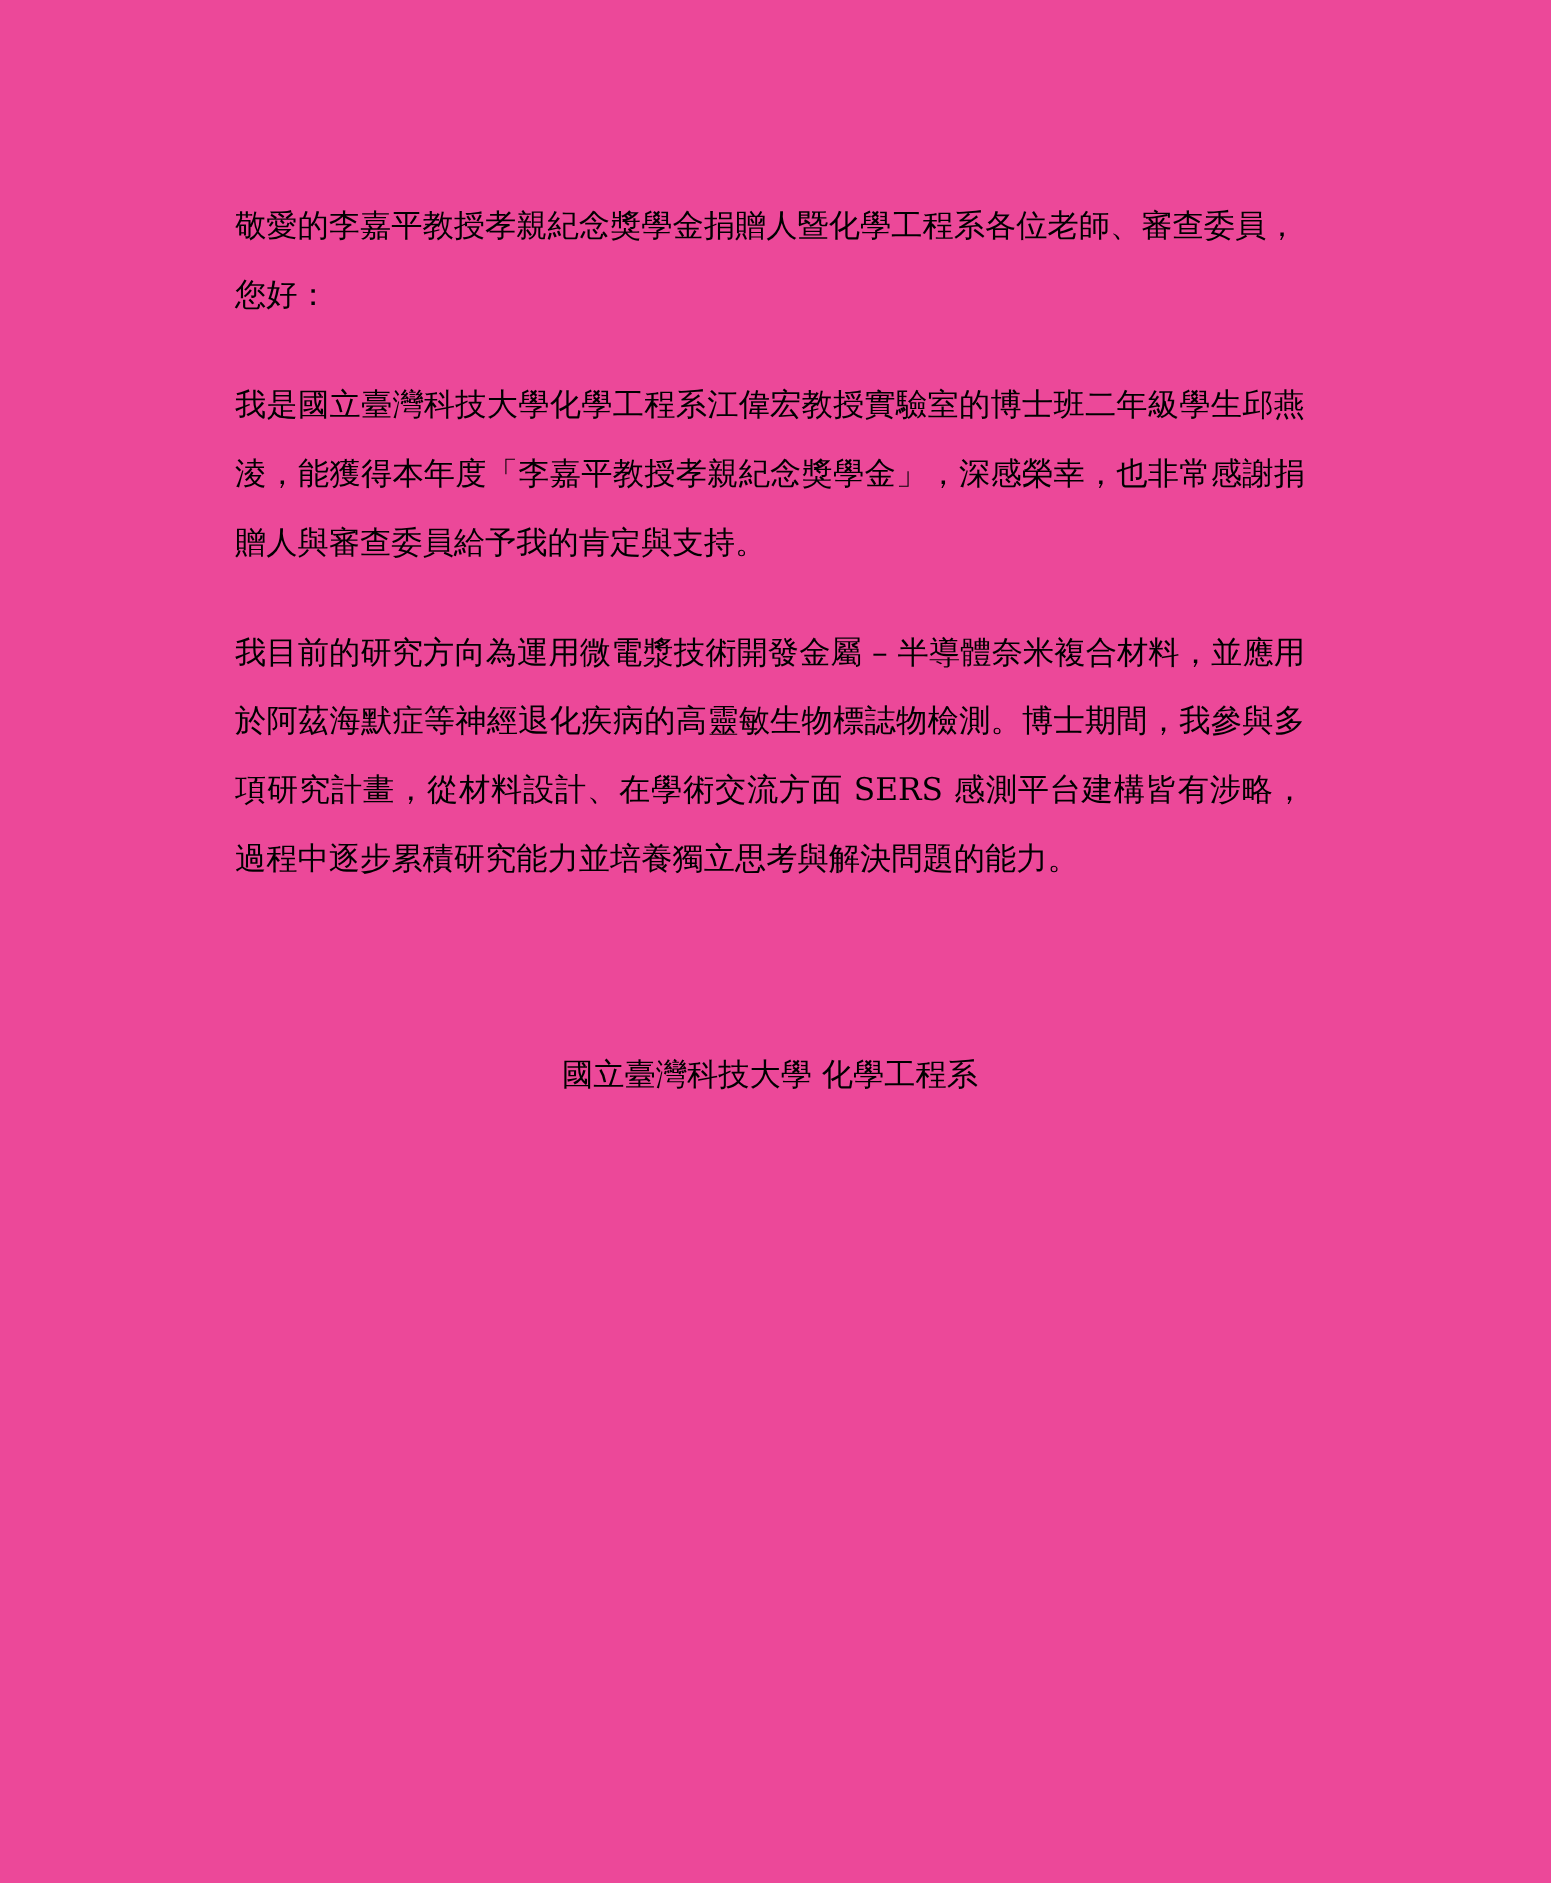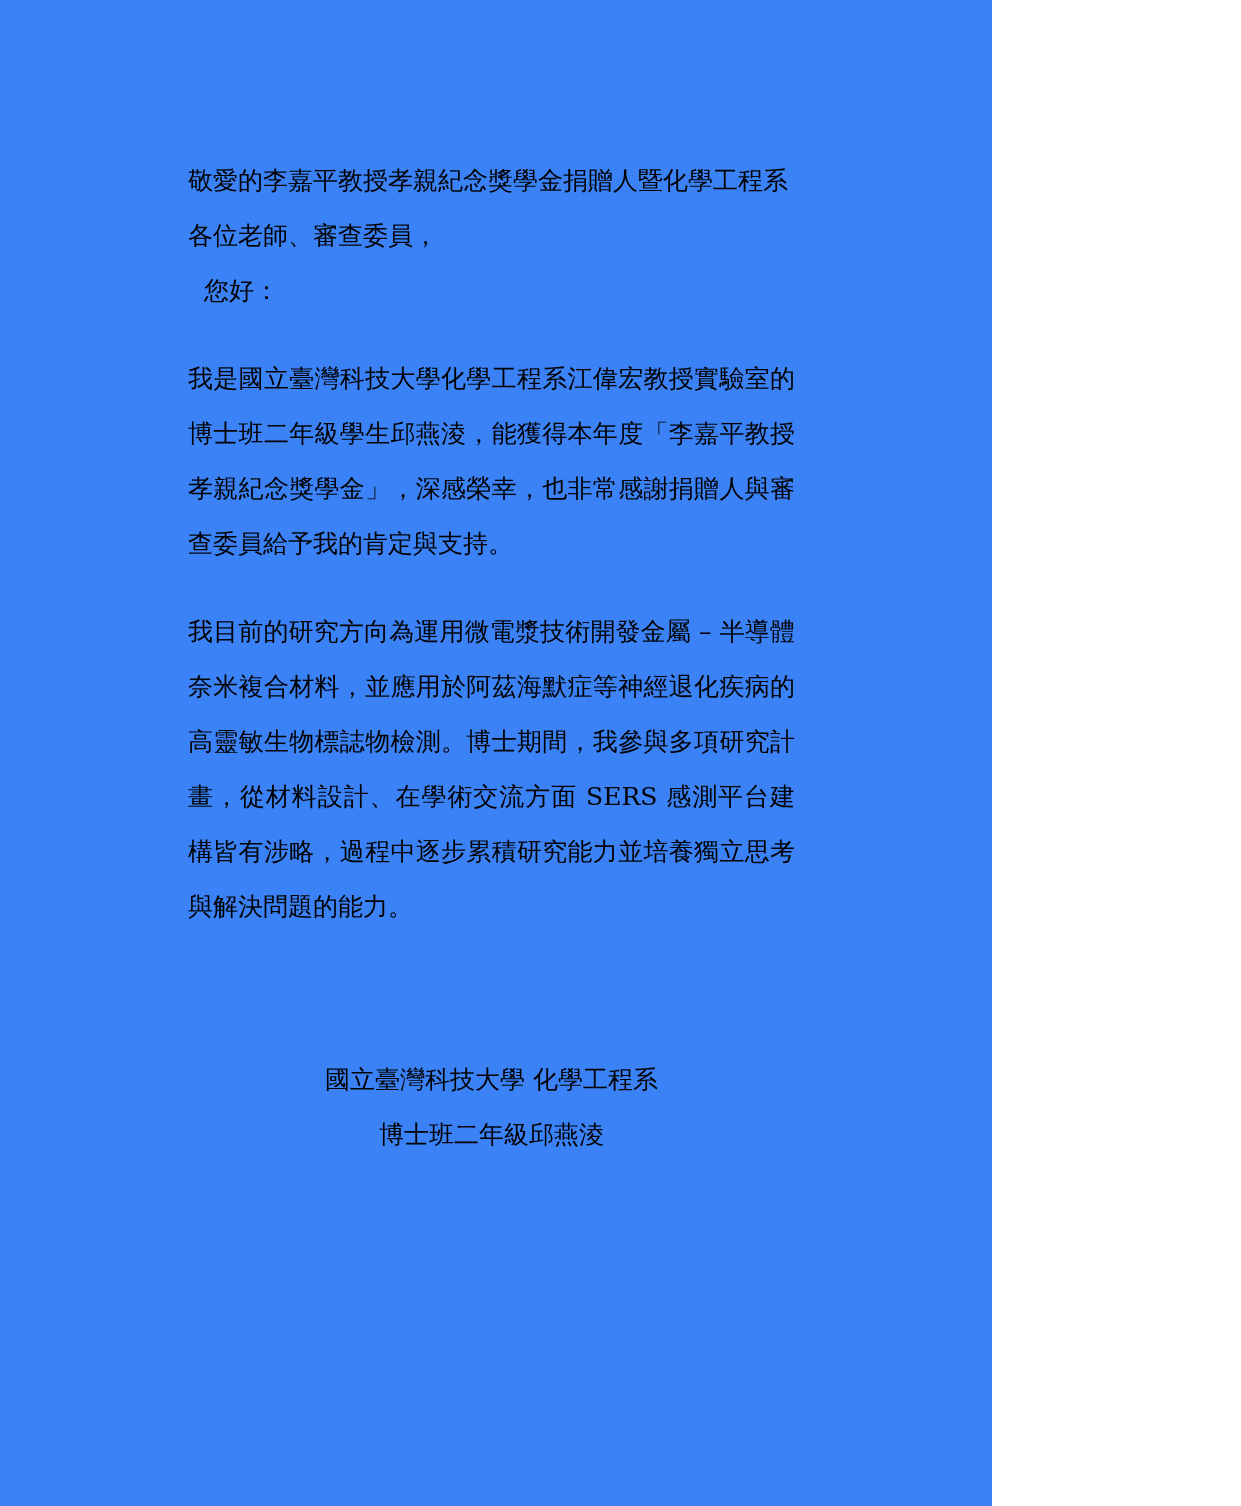--- a/index.html
+++ b/index.html
@@ -9,10 +9,10 @@
   }
   .page {
     position: relative;
-    width: 992px;
+    width: 1241px;
     min-height: 1506px;
     box-sizing: border-box;
-    background: #3b82f6;
+    background: #ec4899;
     color: #000000;
     padding: 153px 197px 113px 188px;
     font-family: "DejaVu Serif", "Liberation Serif", serif;

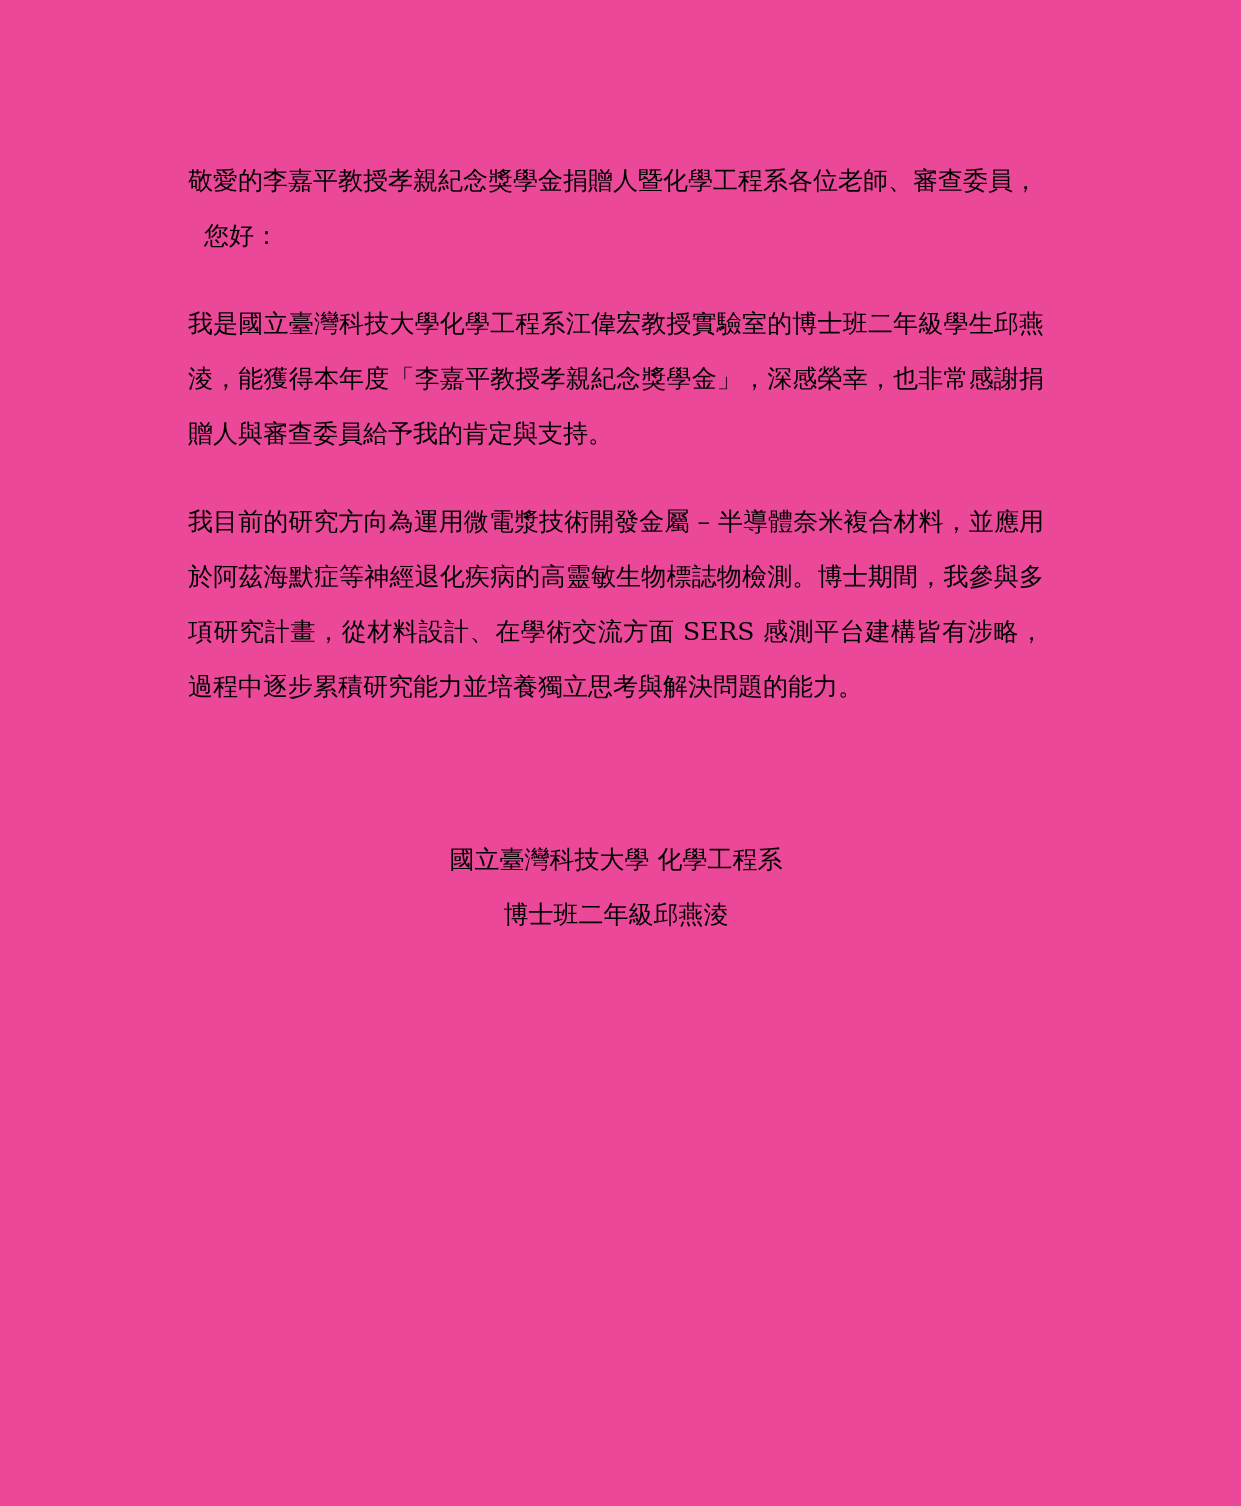--- a/index.html
+++ b/index.html
@@ -25,7 +25,7 @@
     text-align: left;
   }
   .salutation-last {
-    margin: 0 0 33px 16px;
+    margin: 0 0 33px 0;
   }
   .para {
     margin: 0 0 33px 0;

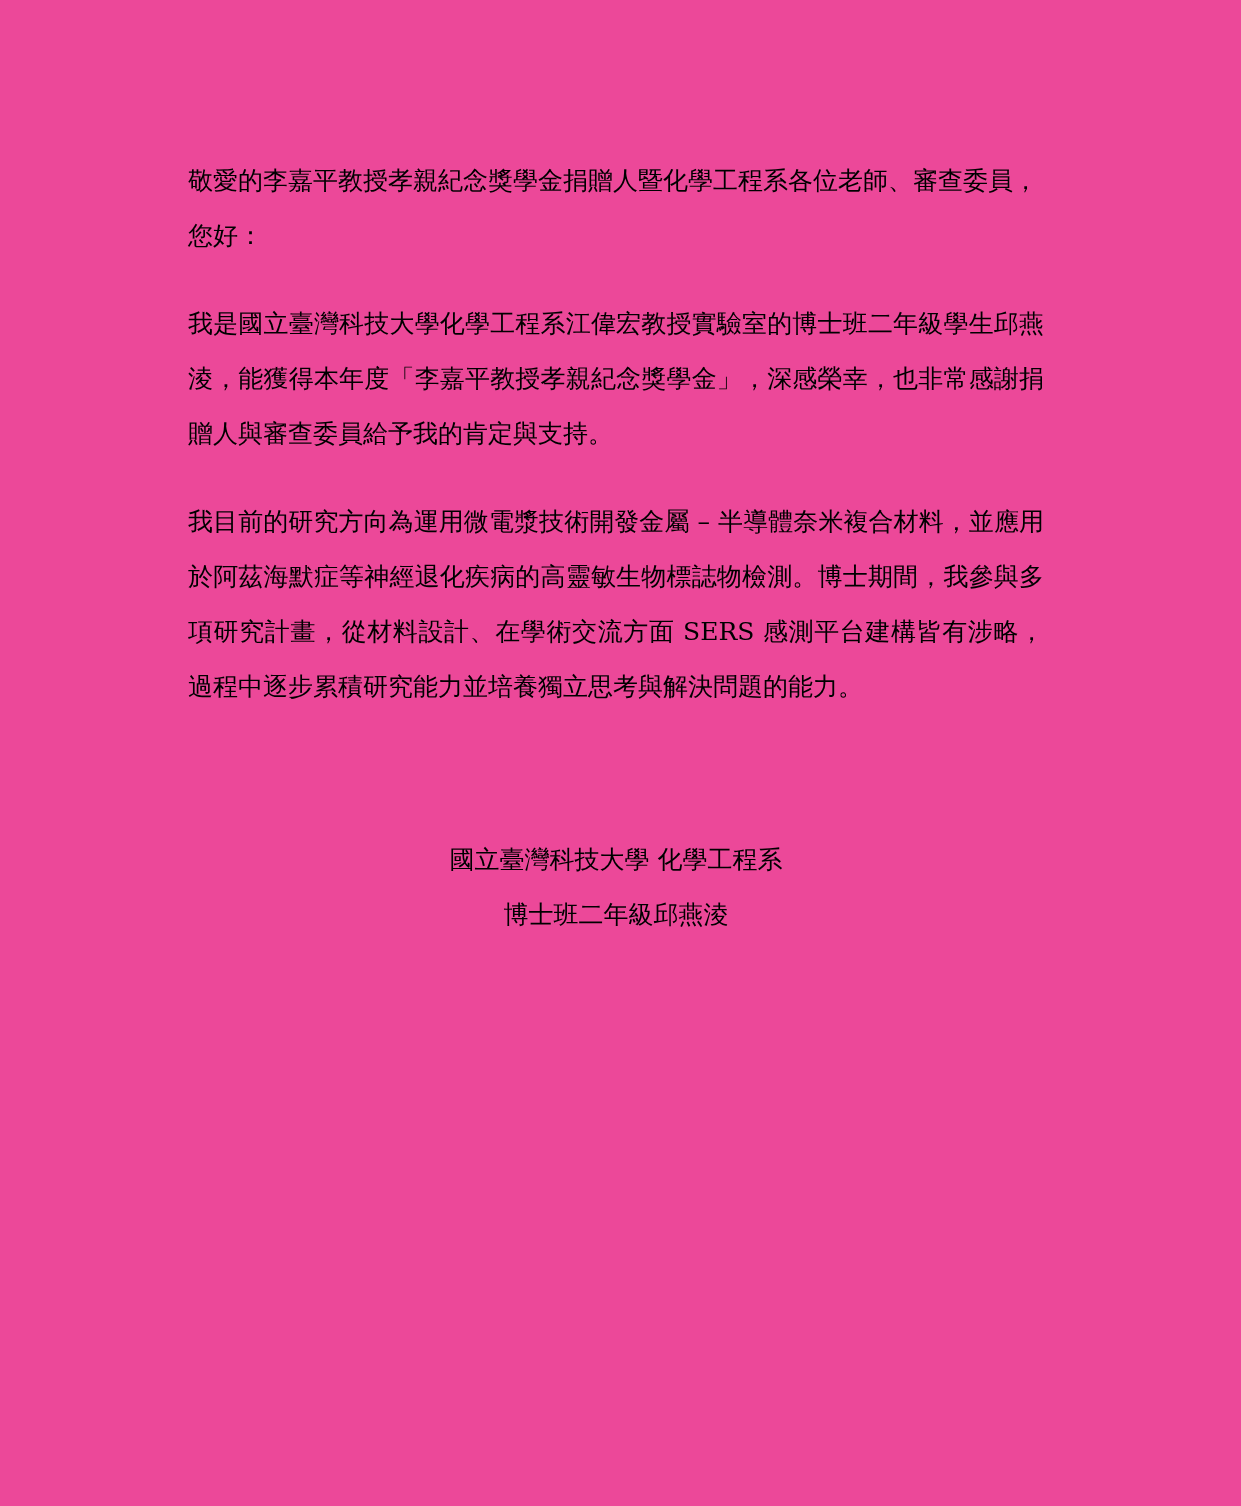--- a/index.html
+++ b/index.html
@@ -57,7 +57,6 @@
 
   <div class="signature">
     <p>國立臺灣科技大學 化學工程系</p>
-    <p>博士班二年級邱燕淩</p>
   </div>
 
 </div>

